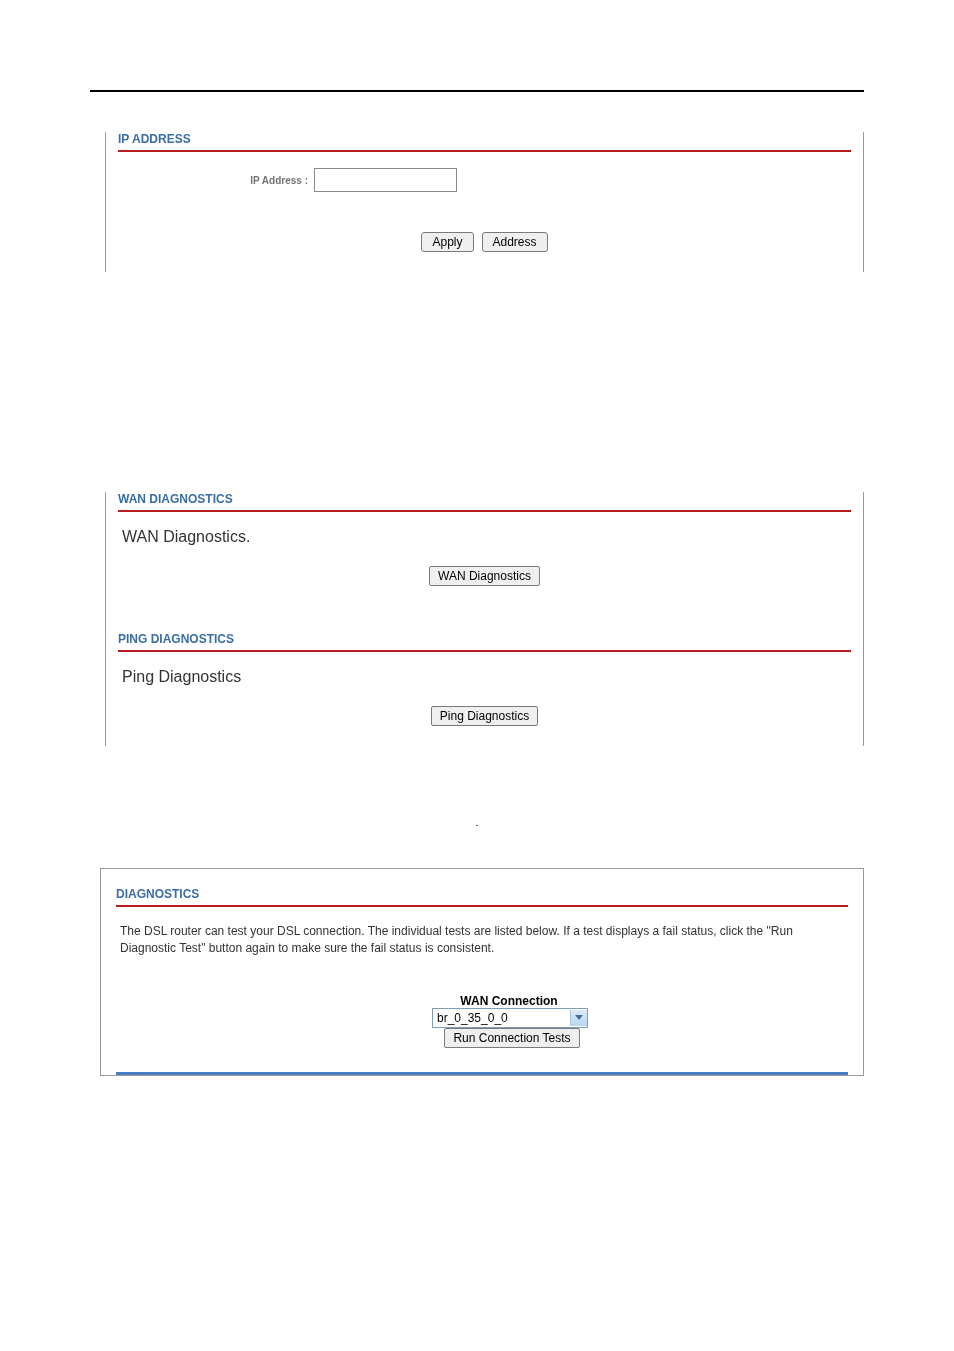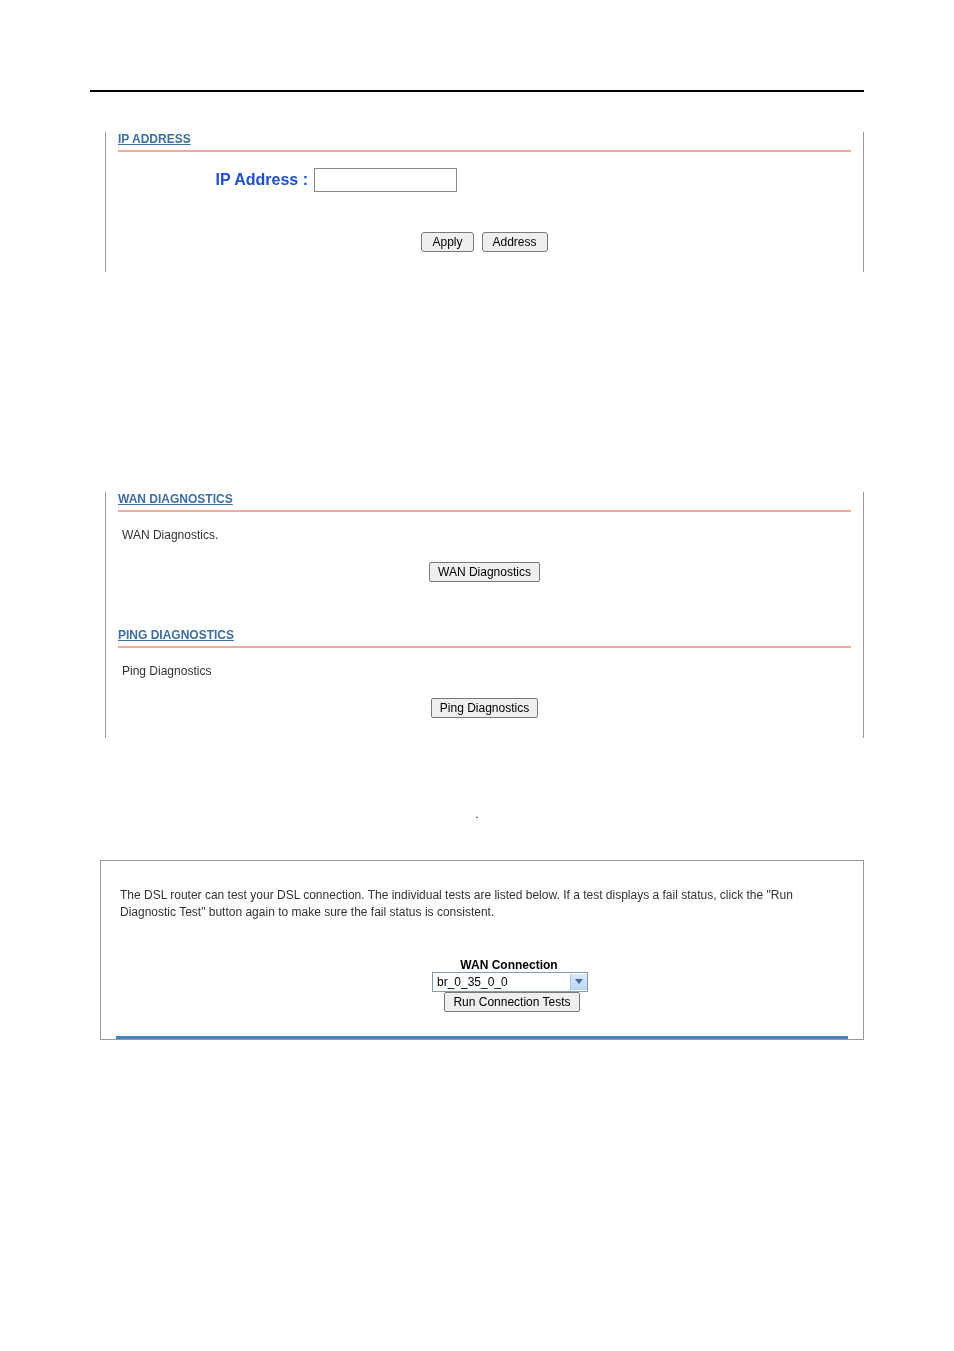--- a/index.html
+++ b/index.html
@@ -31,10 +31,9 @@
       font-weight: bold;
       font-size: 12px;
       padding-bottom: 4px;
-      border-bottom: 2px solid #fca5a5;
+      border-bottom: 2px solid #b91c1c;
       margin-bottom: 16px;
       margin-top: 6px;
-      text-decoration: underline;
     }
     .field-row {
       display: flex;

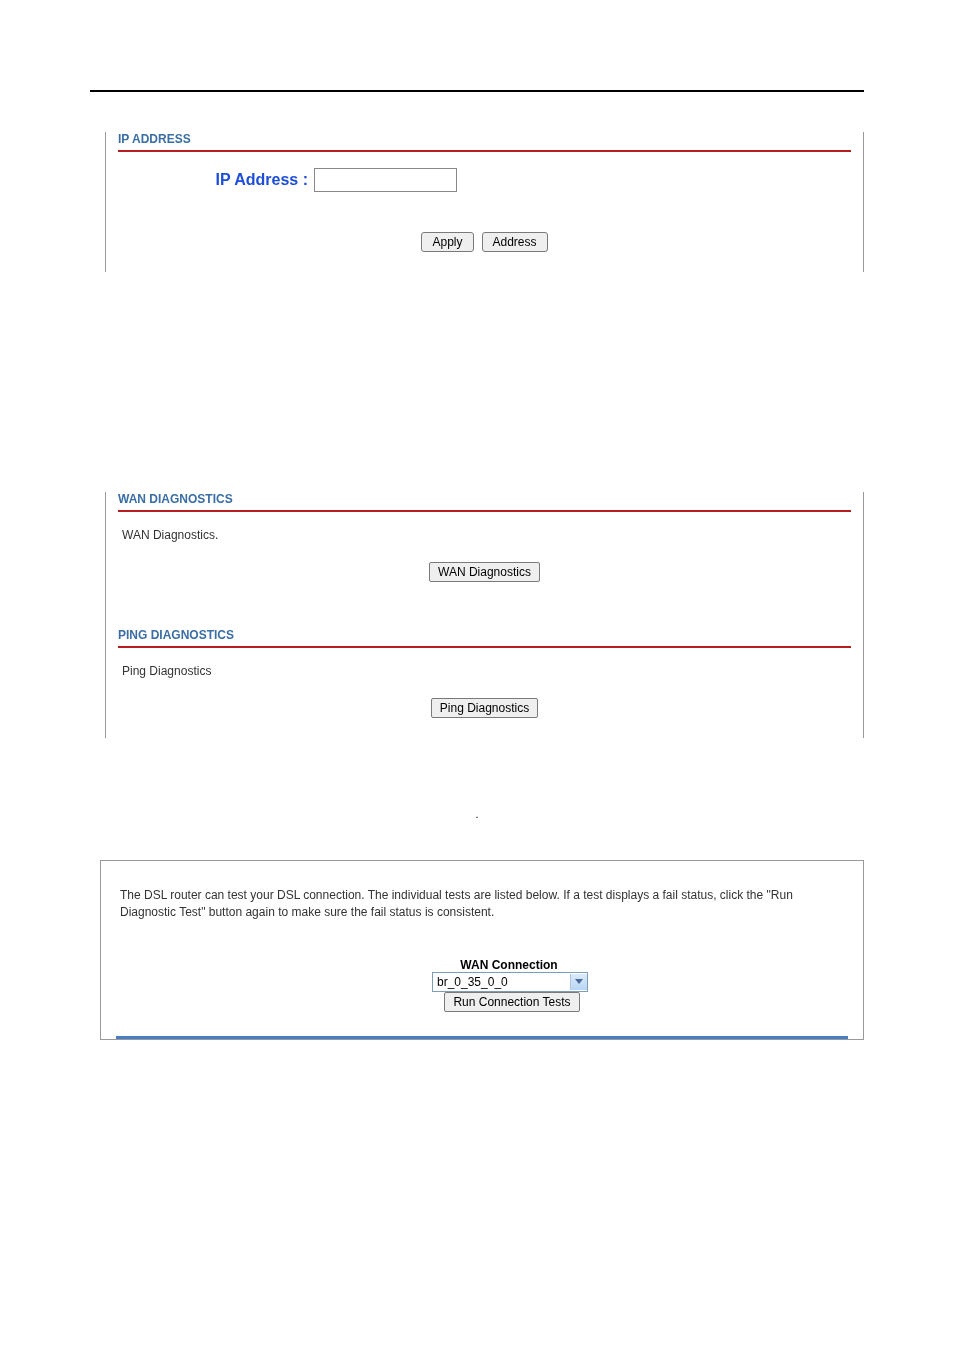--- a/index.html
+++ b/index.html
@@ -42,11 +42,11 @@
     }
     .field-label {
       font-weight: bold;
-      font-size: 16px;
+      font-size: 10px;
       text-align: right;
       width: 190px;
       padding-right: 6px;
-      color: #1d4ed8;
+      color: #737373;
     }
     .text-input {
       width: 135px;

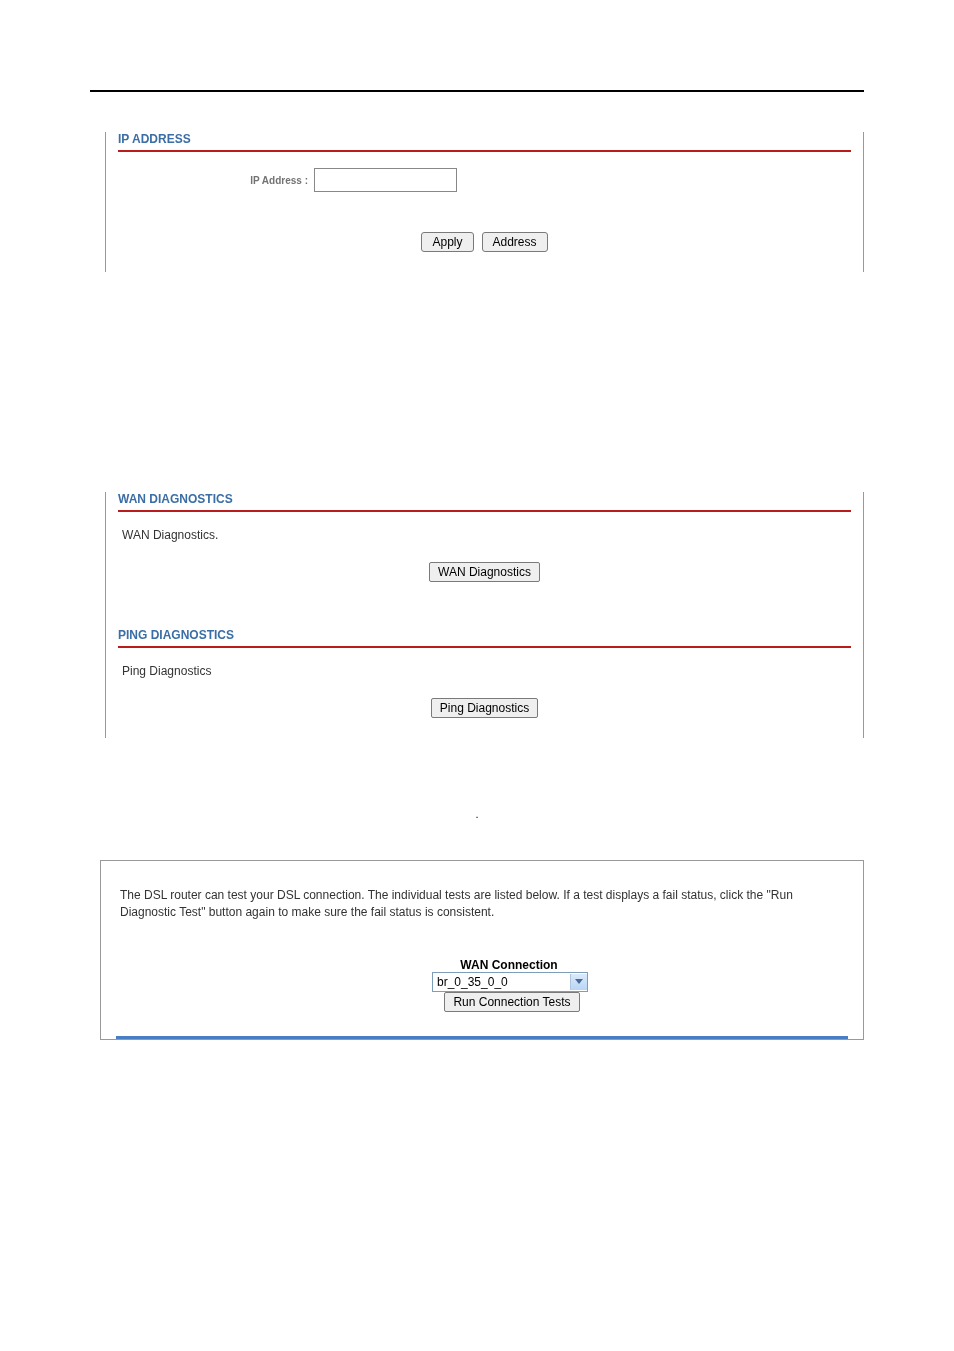--- a/index.html
+++ b/index.html
@@ -85,7 +85,7 @@
     }
     .diag-text {
       color: #333;
-      font-size: 12px;
+      font-size: 16px;
       margin: 0 4px 20px 4px;
     }
     .diag-desc {

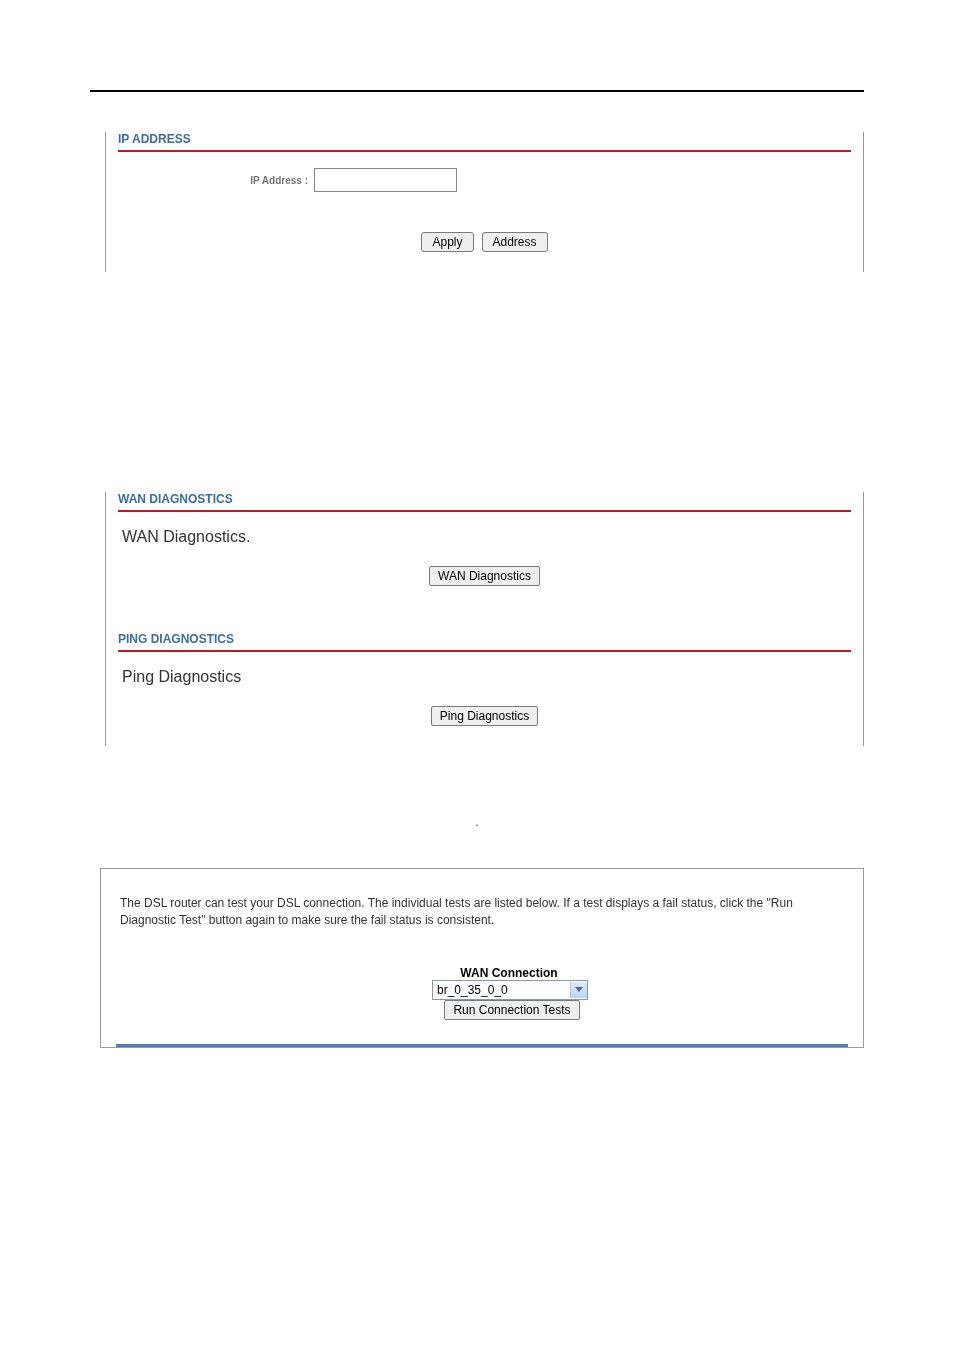--- a/index.html
+++ b/index.html
@@ -190,6 +190,7 @@
 <div class="dot">.</div>
 
 <div class="panel-wide panel-nopad-bottom">
+  <div class="section-header">DIAGNOSTICS</div>
   <div class="diag-desc">The DSL router can test your DSL connection. The individual tests are listed below. If a test displays a fail status, click the "Run Diagnostic Test" button again to make sure the fail status is consistent.</div>
   <div class="wan-row">
     <div class="wan-label">WAN Connection</div>

